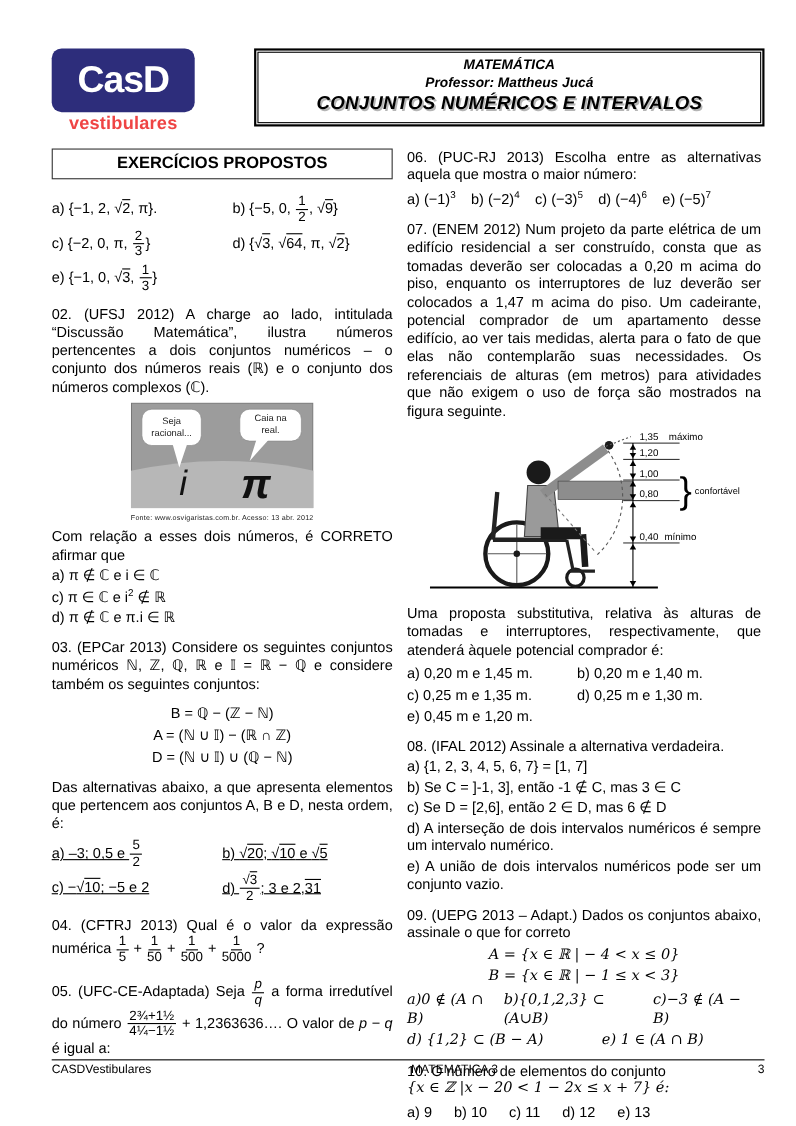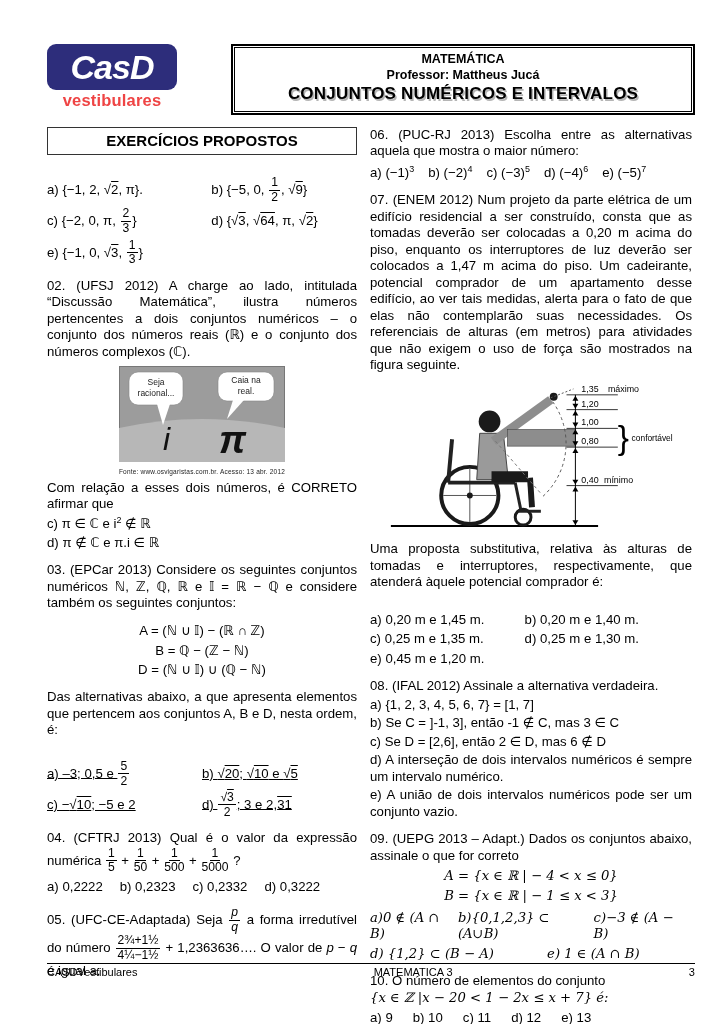--- a/index.html
+++ b/index.html
@@ -11,7 +11,7 @@
   
   .header{display:flex;align-items:flex-start;padding:44px 29px 0 47px;gap:54px;}
   .logo{width:130px;flex:0 0 auto;text-align:center;}
-  .logo-box{background:#2d2d7b;border-radius:9px;height:46px;display:flex;align-items:center;justify-content:center;font-style:italic;}
+  .logo-box{background:#2d2d7b;border-radius:9px;height:58px;display:flex;align-items:center;justify-content:center;}
   .logo-title{color:#fff;font-weight:bold;font-size:34px;letter-spacing:-1px;line-height:1;}
   .logo-sub{color:#ef4444;font-weight:bold;font-size:16.5px;margin-top:0px;letter-spacing:0.2px;}
   .title-box{flex:1;border:2px solid #000;padding:1px;}

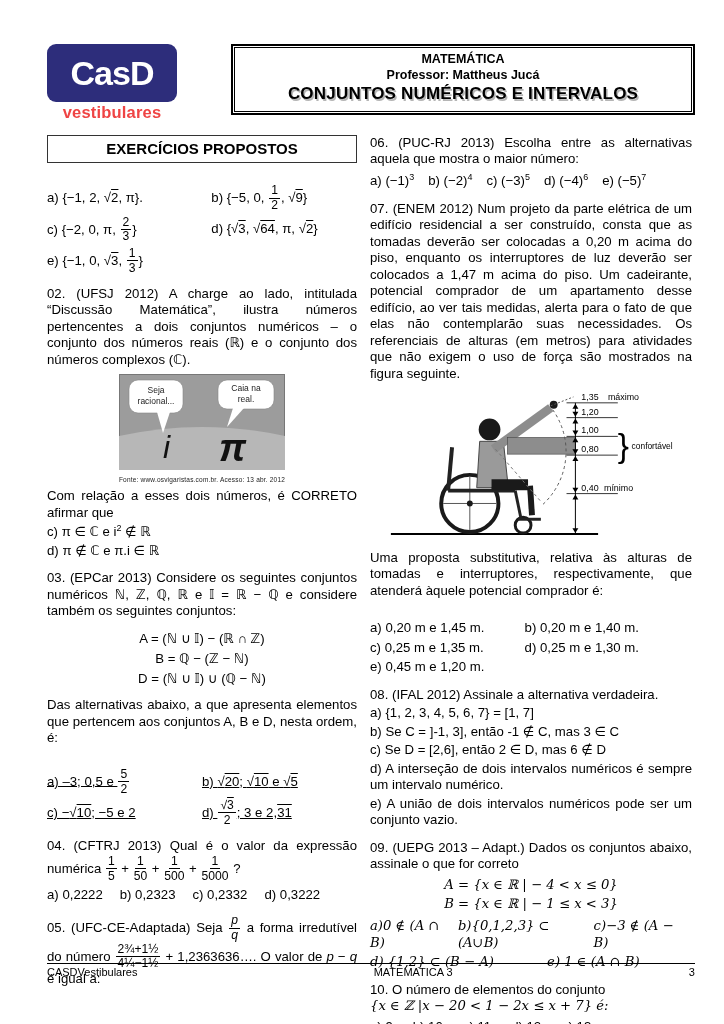--- a/index.html
+++ b/index.html
@@ -15,7 +15,7 @@
   .logo-title{color:#fff;font-weight:bold;font-size:34px;letter-spacing:-1px;line-height:1;}
   .logo-sub{color:#ef4444;font-weight:bold;font-size:16.5px;margin-top:0px;letter-spacing:0.2px;}
   .title-box{flex:1;border:2px solid #000;padding:1px;}
-  .title-inner{border:1px solid #000;text-align:center;padding:4px 2px 6px;}
+  .title-inner{border:1px solid #000;text-align:center;padding:4px 2px 6px;font-style:italic;}
   .subject{font-weight:bold;font-size:12.5px;}
   .professor{font-weight:bold;font-size:12.5px;}
   .main-title{font-weight:bold;font-size:17px;letter-spacing:0.2px;text-shadow:1.5px 1.5px 0 #b5b5b5;}

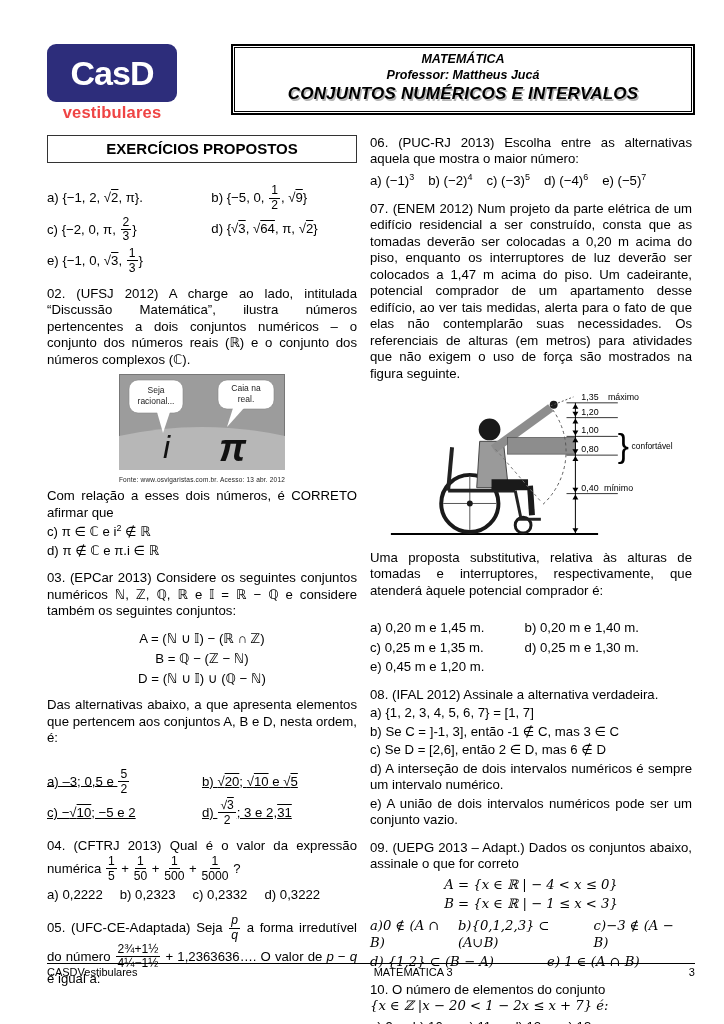--- a/index.html
+++ b/index.html
@@ -28,7 +28,7 @@
   .section-box{border:1.5px solid #333;text-align:center;font-weight:bold;font-size:15px;padding:4px 16px;margin:0 0 13px;}
   .q{margin-bottom:11px;}
   .stem{text-align:justify;}
-  .opts2{display:grid;grid-template-columns:53% 47%;row-gap:3px;margin-top:21px;align-items:center;}
+  .opts2{display:grid;grid-template-columns:53% 47%;row-gap:3px;margin-top:5px;align-items:center;}
   .opts2 > span{display:block;}
   .optrow{display:flex;gap:24px;margin-top:4px;flex-wrap:wrap;}
   .optlist > div{margin-top:2px;}

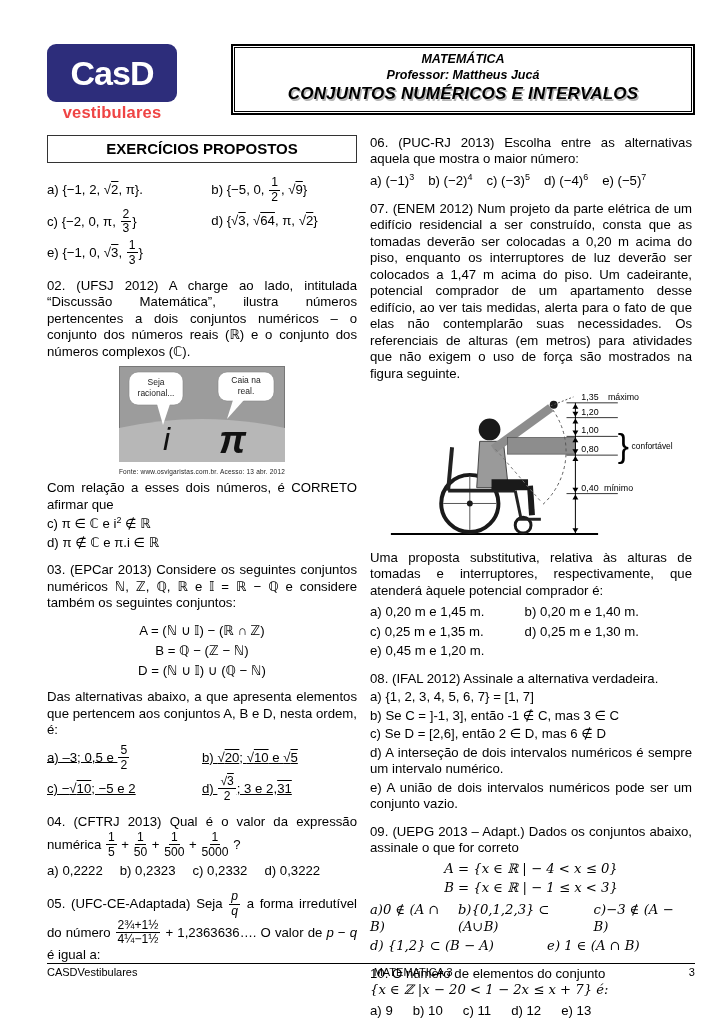--- a/index.html
+++ b/index.html
@@ -120,6 +120,7 @@
         </div>
         <div class="stem">Com relação a esses dois números, é CORRETO afirmar que</div>
         <div class="optlist">
+          <div>a) π ∉ ℂ e i ∈ ℂ</div>
           <div>c) π ∈ ℂ e i<sup>2</sup> ∉ ℝ</div>
           <div>d) π ∉ ℂ e π.i ∈ ℝ</div>
         </div>

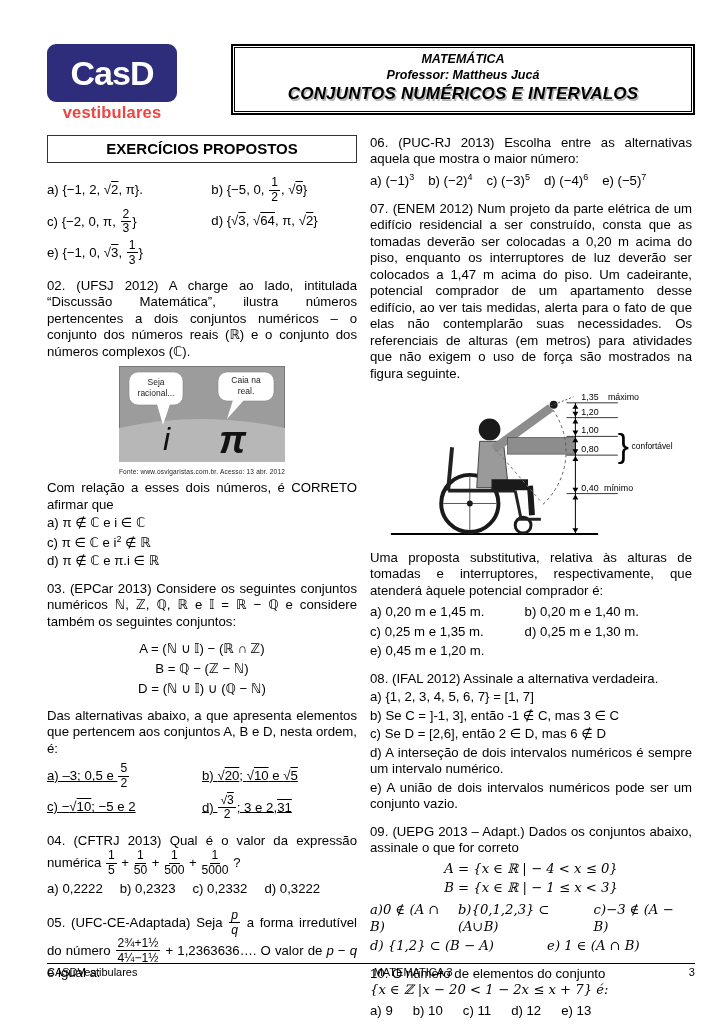--- a/index.html
+++ b/index.html
@@ -129,8 +129,8 @@
       <div class="q">
         <div class="stem">03. (EPCar 2013)   Considere os seguintes conjuntos numéricos ℕ, ℤ, ℚ, ℝ e 𝕀 = ℝ − ℚ e considere também os seguintes conjuntos:</div>
         <div class="centered-eqs">
+          <div>B = ℚ − (ℤ − ℕ)</div>
           <div>A = (ℕ ∪ 𝕀) − (ℝ ∩ ℤ)</div>
-          <div>B = ℚ − (ℤ − ℕ)</div>
           <div>D = (ℕ ∪ 𝕀) ∪ (ℚ − ℕ)</div>
         </div>
         <div class="stem">Das alternativas abaixo, a que apresenta elementos que pertencem aos conjuntos A, B e D, nesta ordem, é:</div>

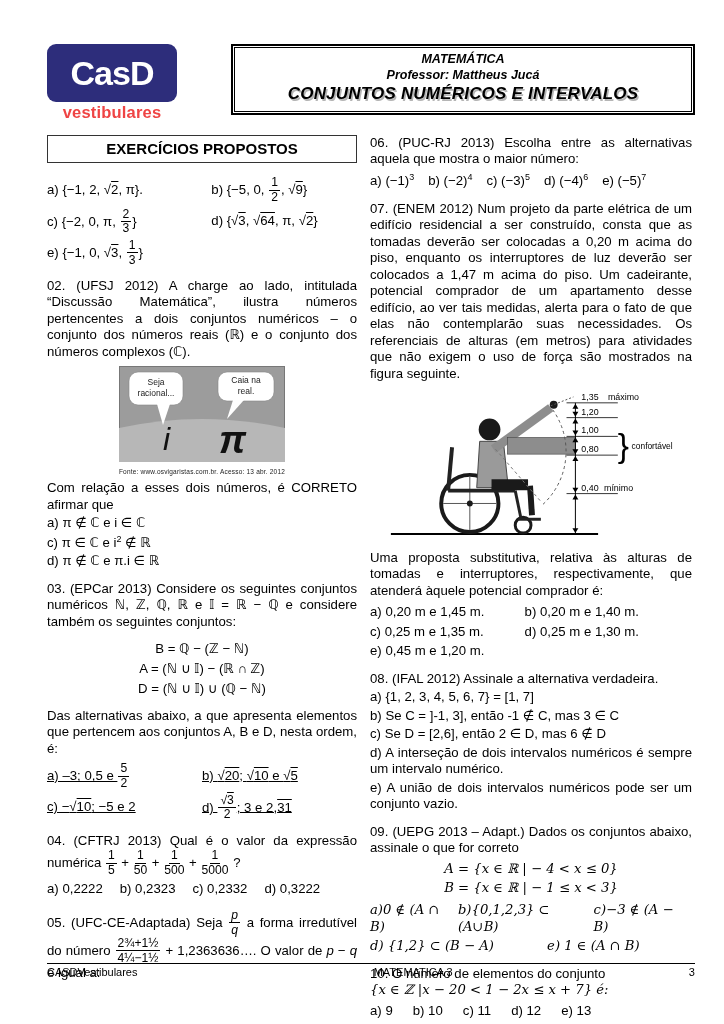--- a/index.html
+++ b/index.html
@@ -162,12 +162,6 @@
               <span class="fn">1</span>
               <span class="fd">5000</span>
             </span> ?</div>
-        <div class="optrow" style="gap:17px;">
-          <span>a) 0,2222</span>
-          <span>b) 0,2323</span>
-          <span>c) 0,2332</span>
-          <span>d) 0,3222</span>
-        </div>
       </div>
 
       <div class="q">

